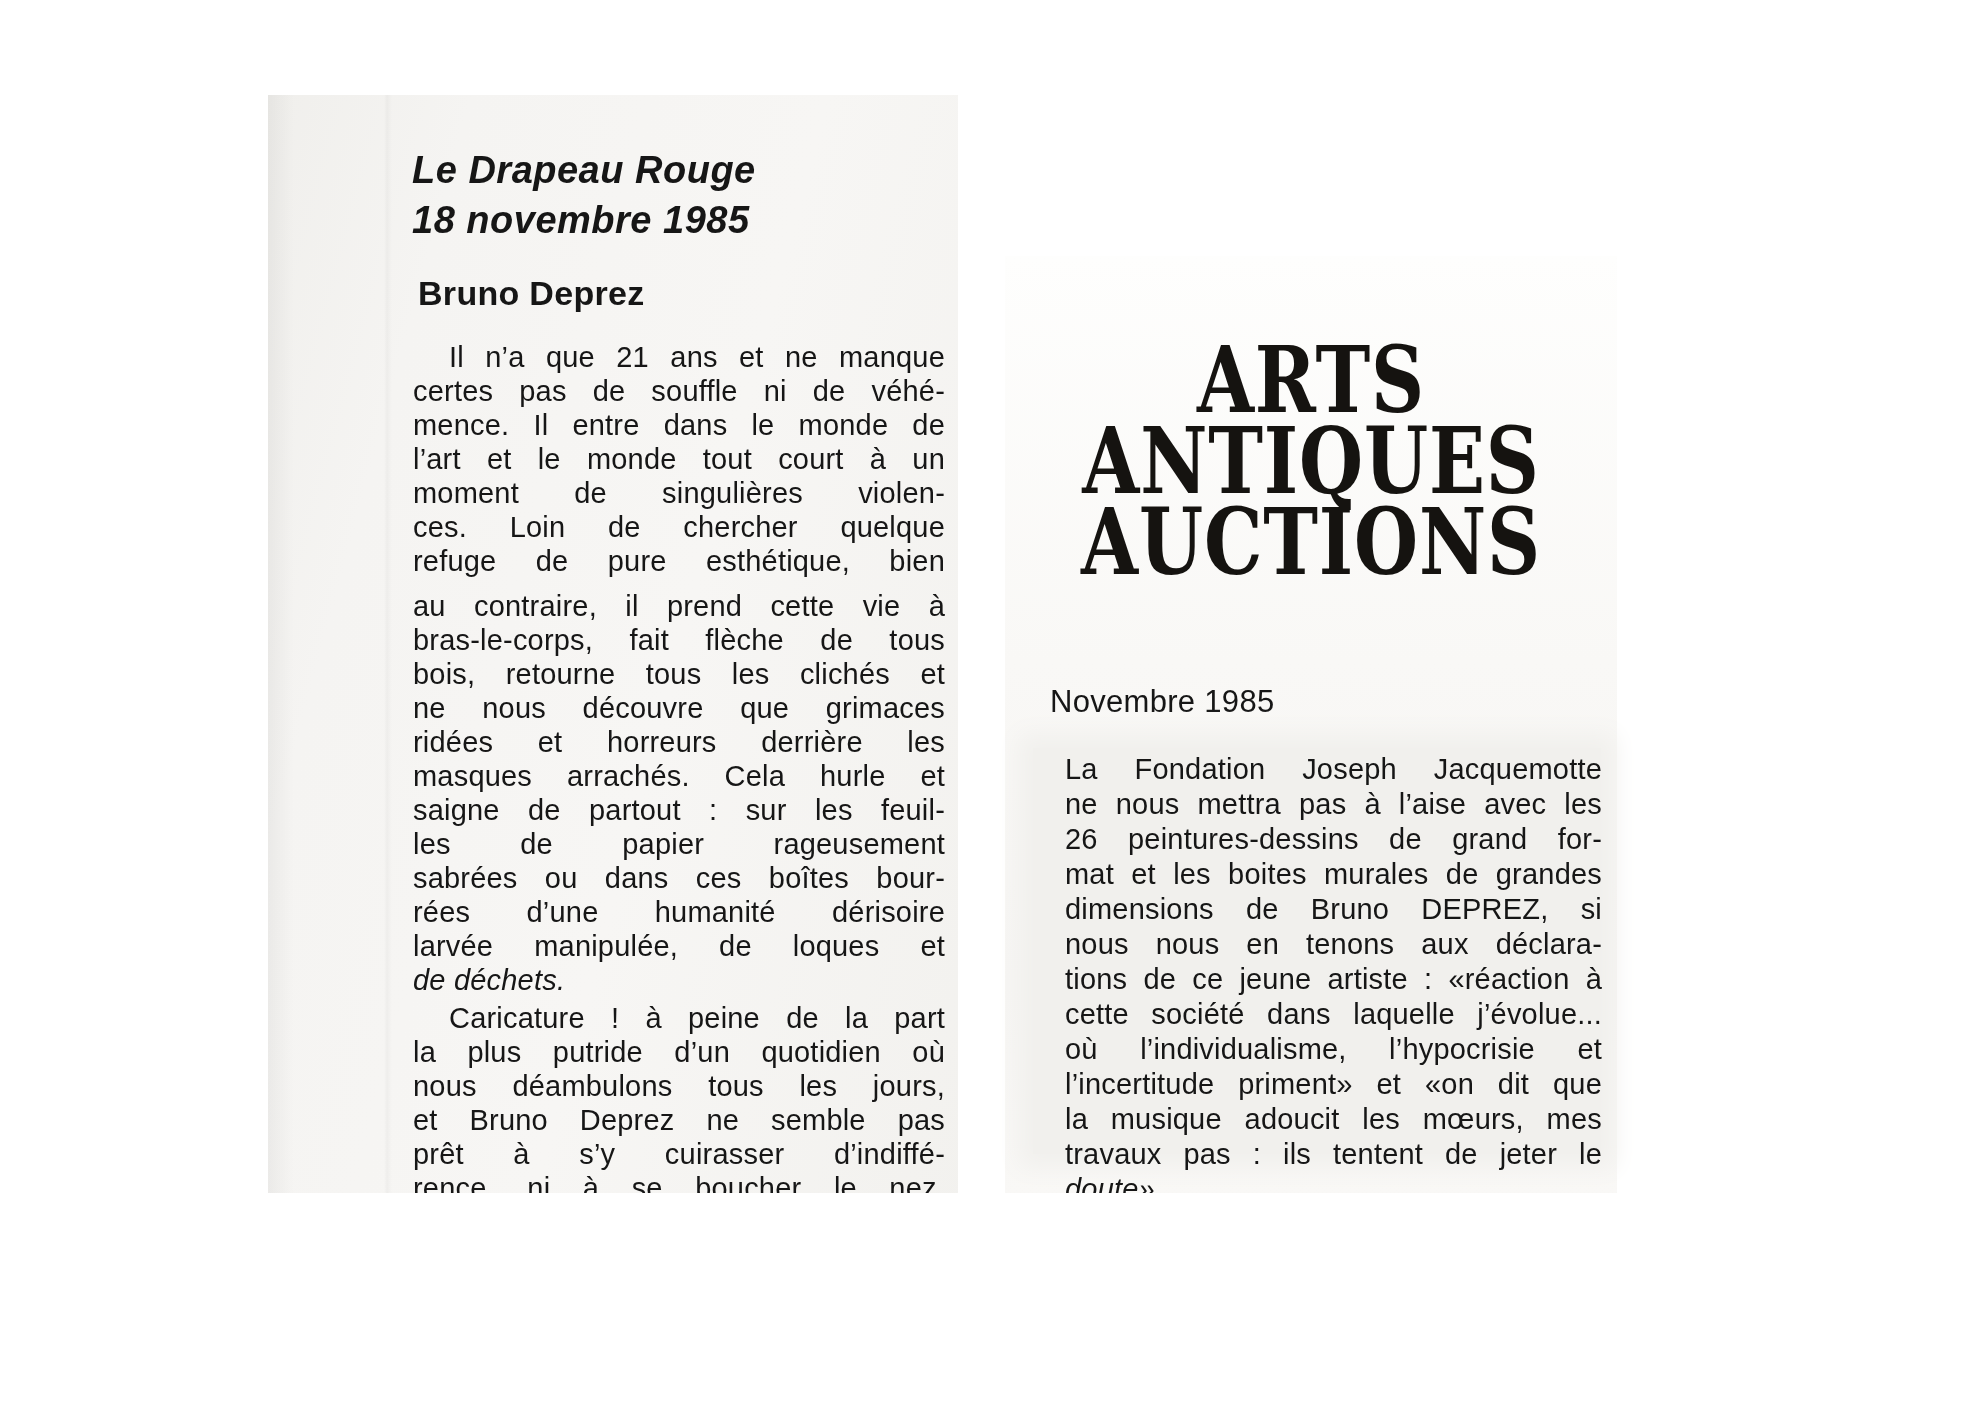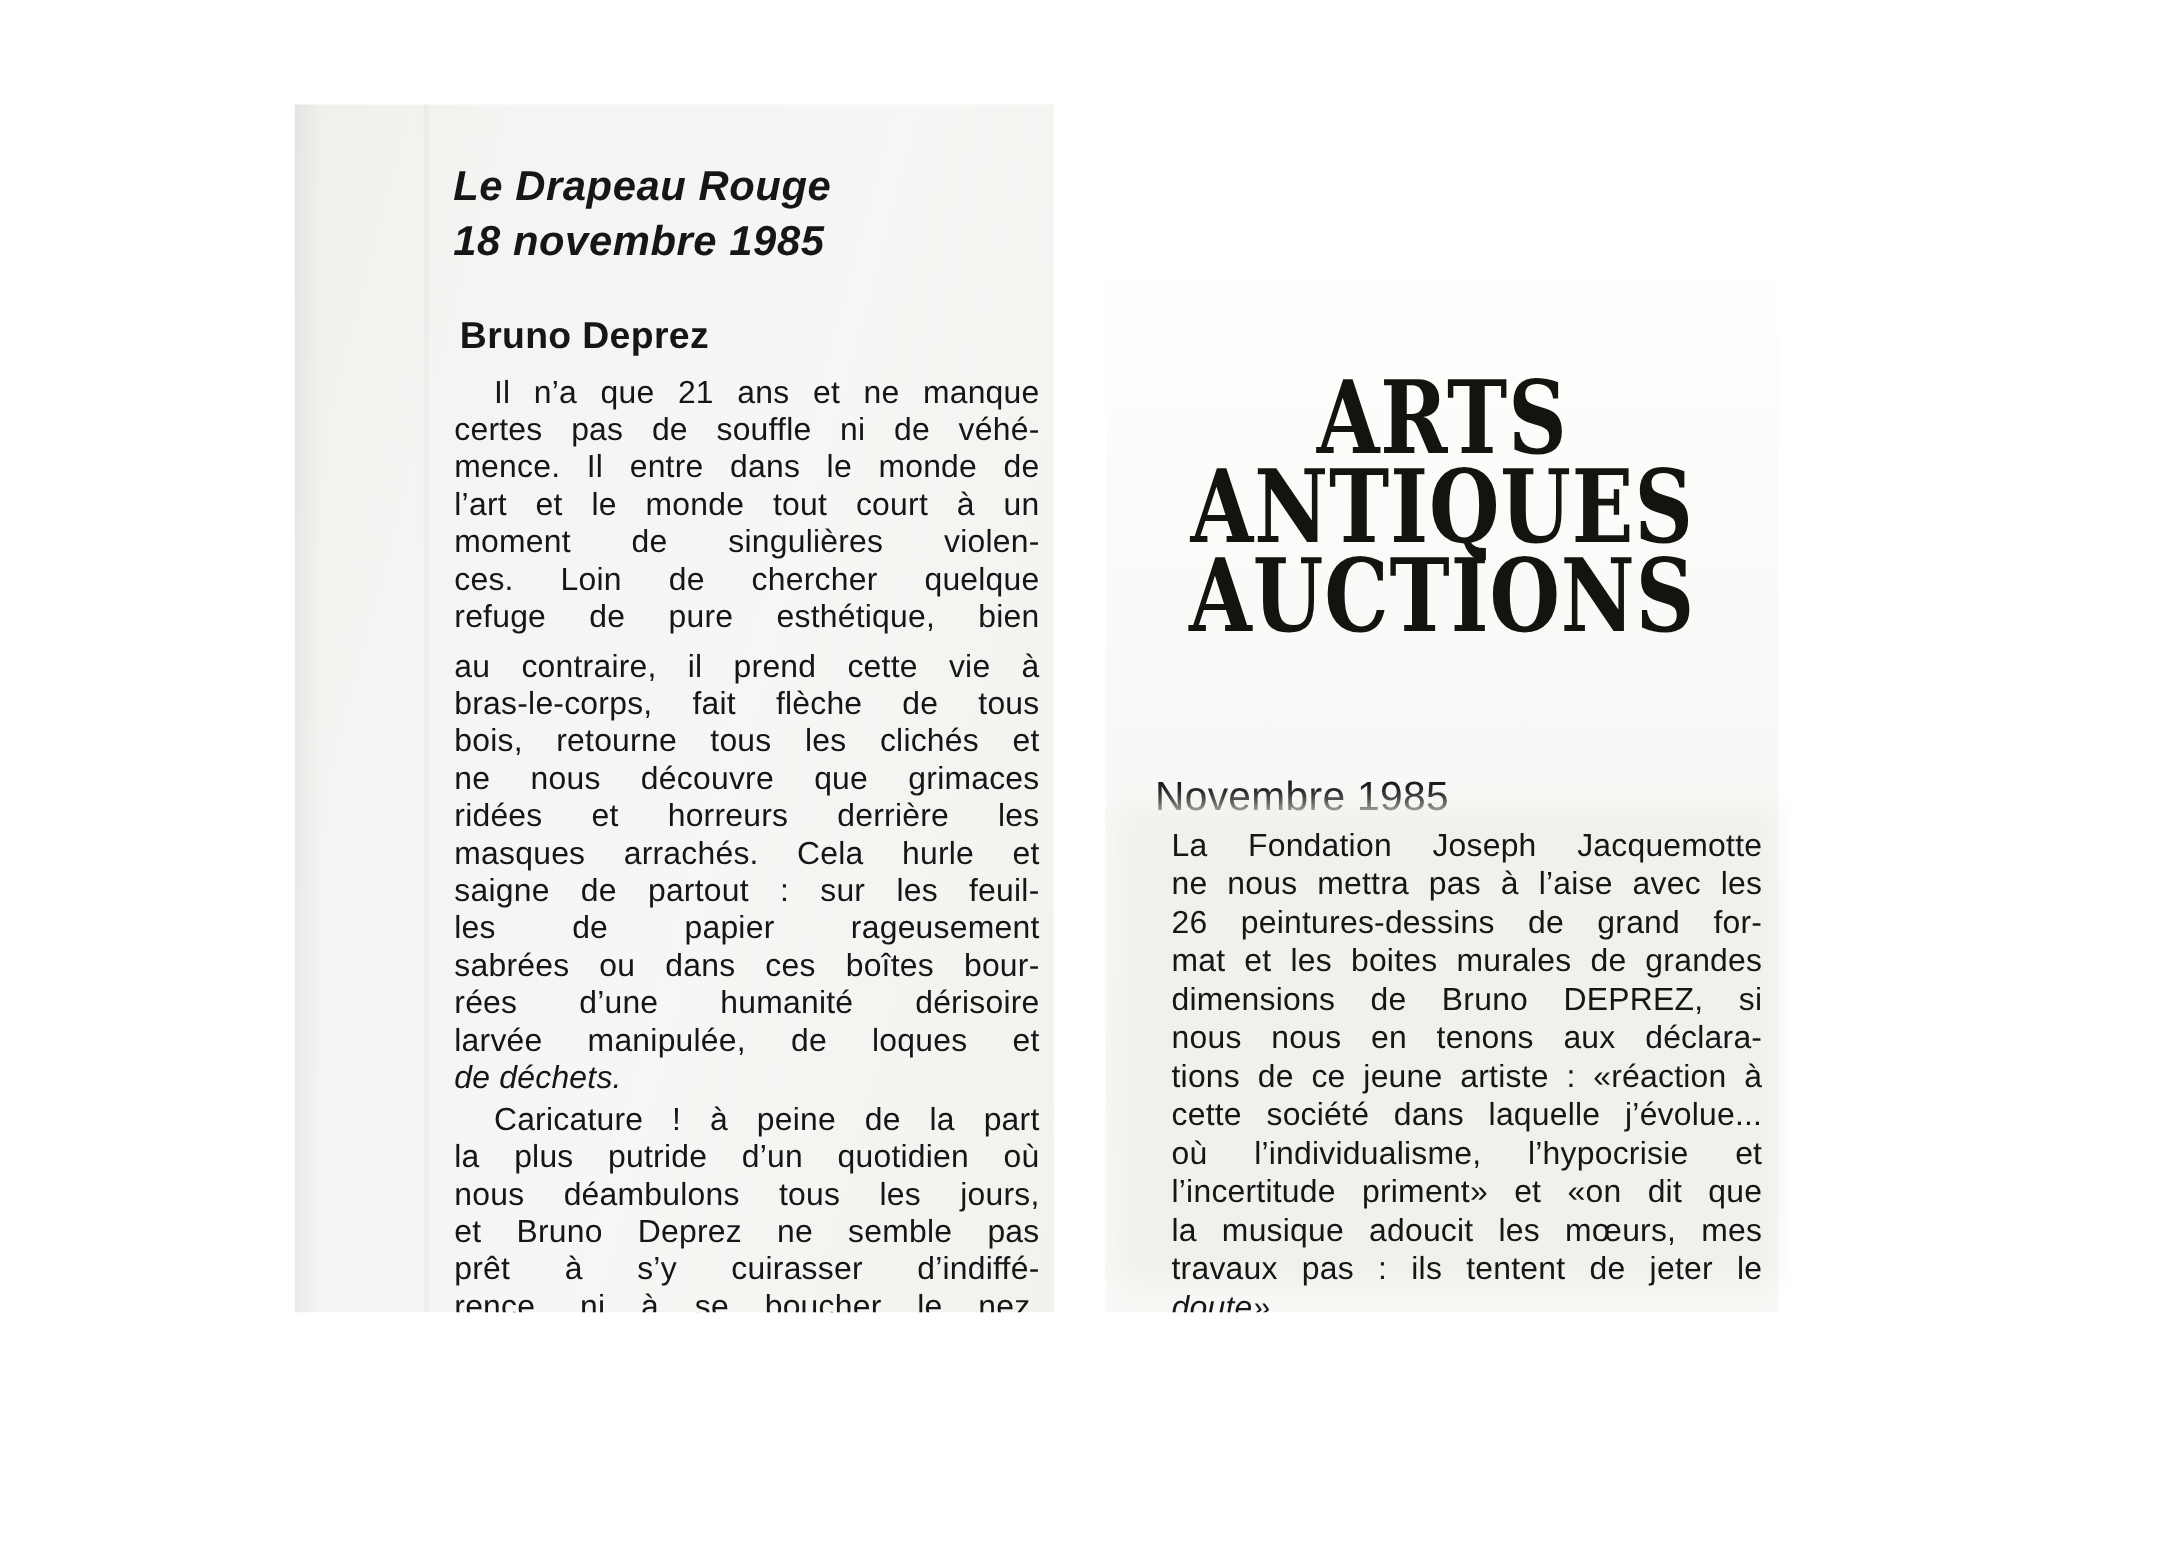--- a/index.html
+++ b/index.html
@@ -31,7 +31,7 @@
     letter-spacing: 0.5px;
   }
   .lc-headline {
-    position: absolute; left: 150px; top: 191px;
+    position: absolute; left: 150px; top: 179px;
     font-weight: bold; font-size: 34px; letter-spacing: 0.3px;
   }
   .lc-body {

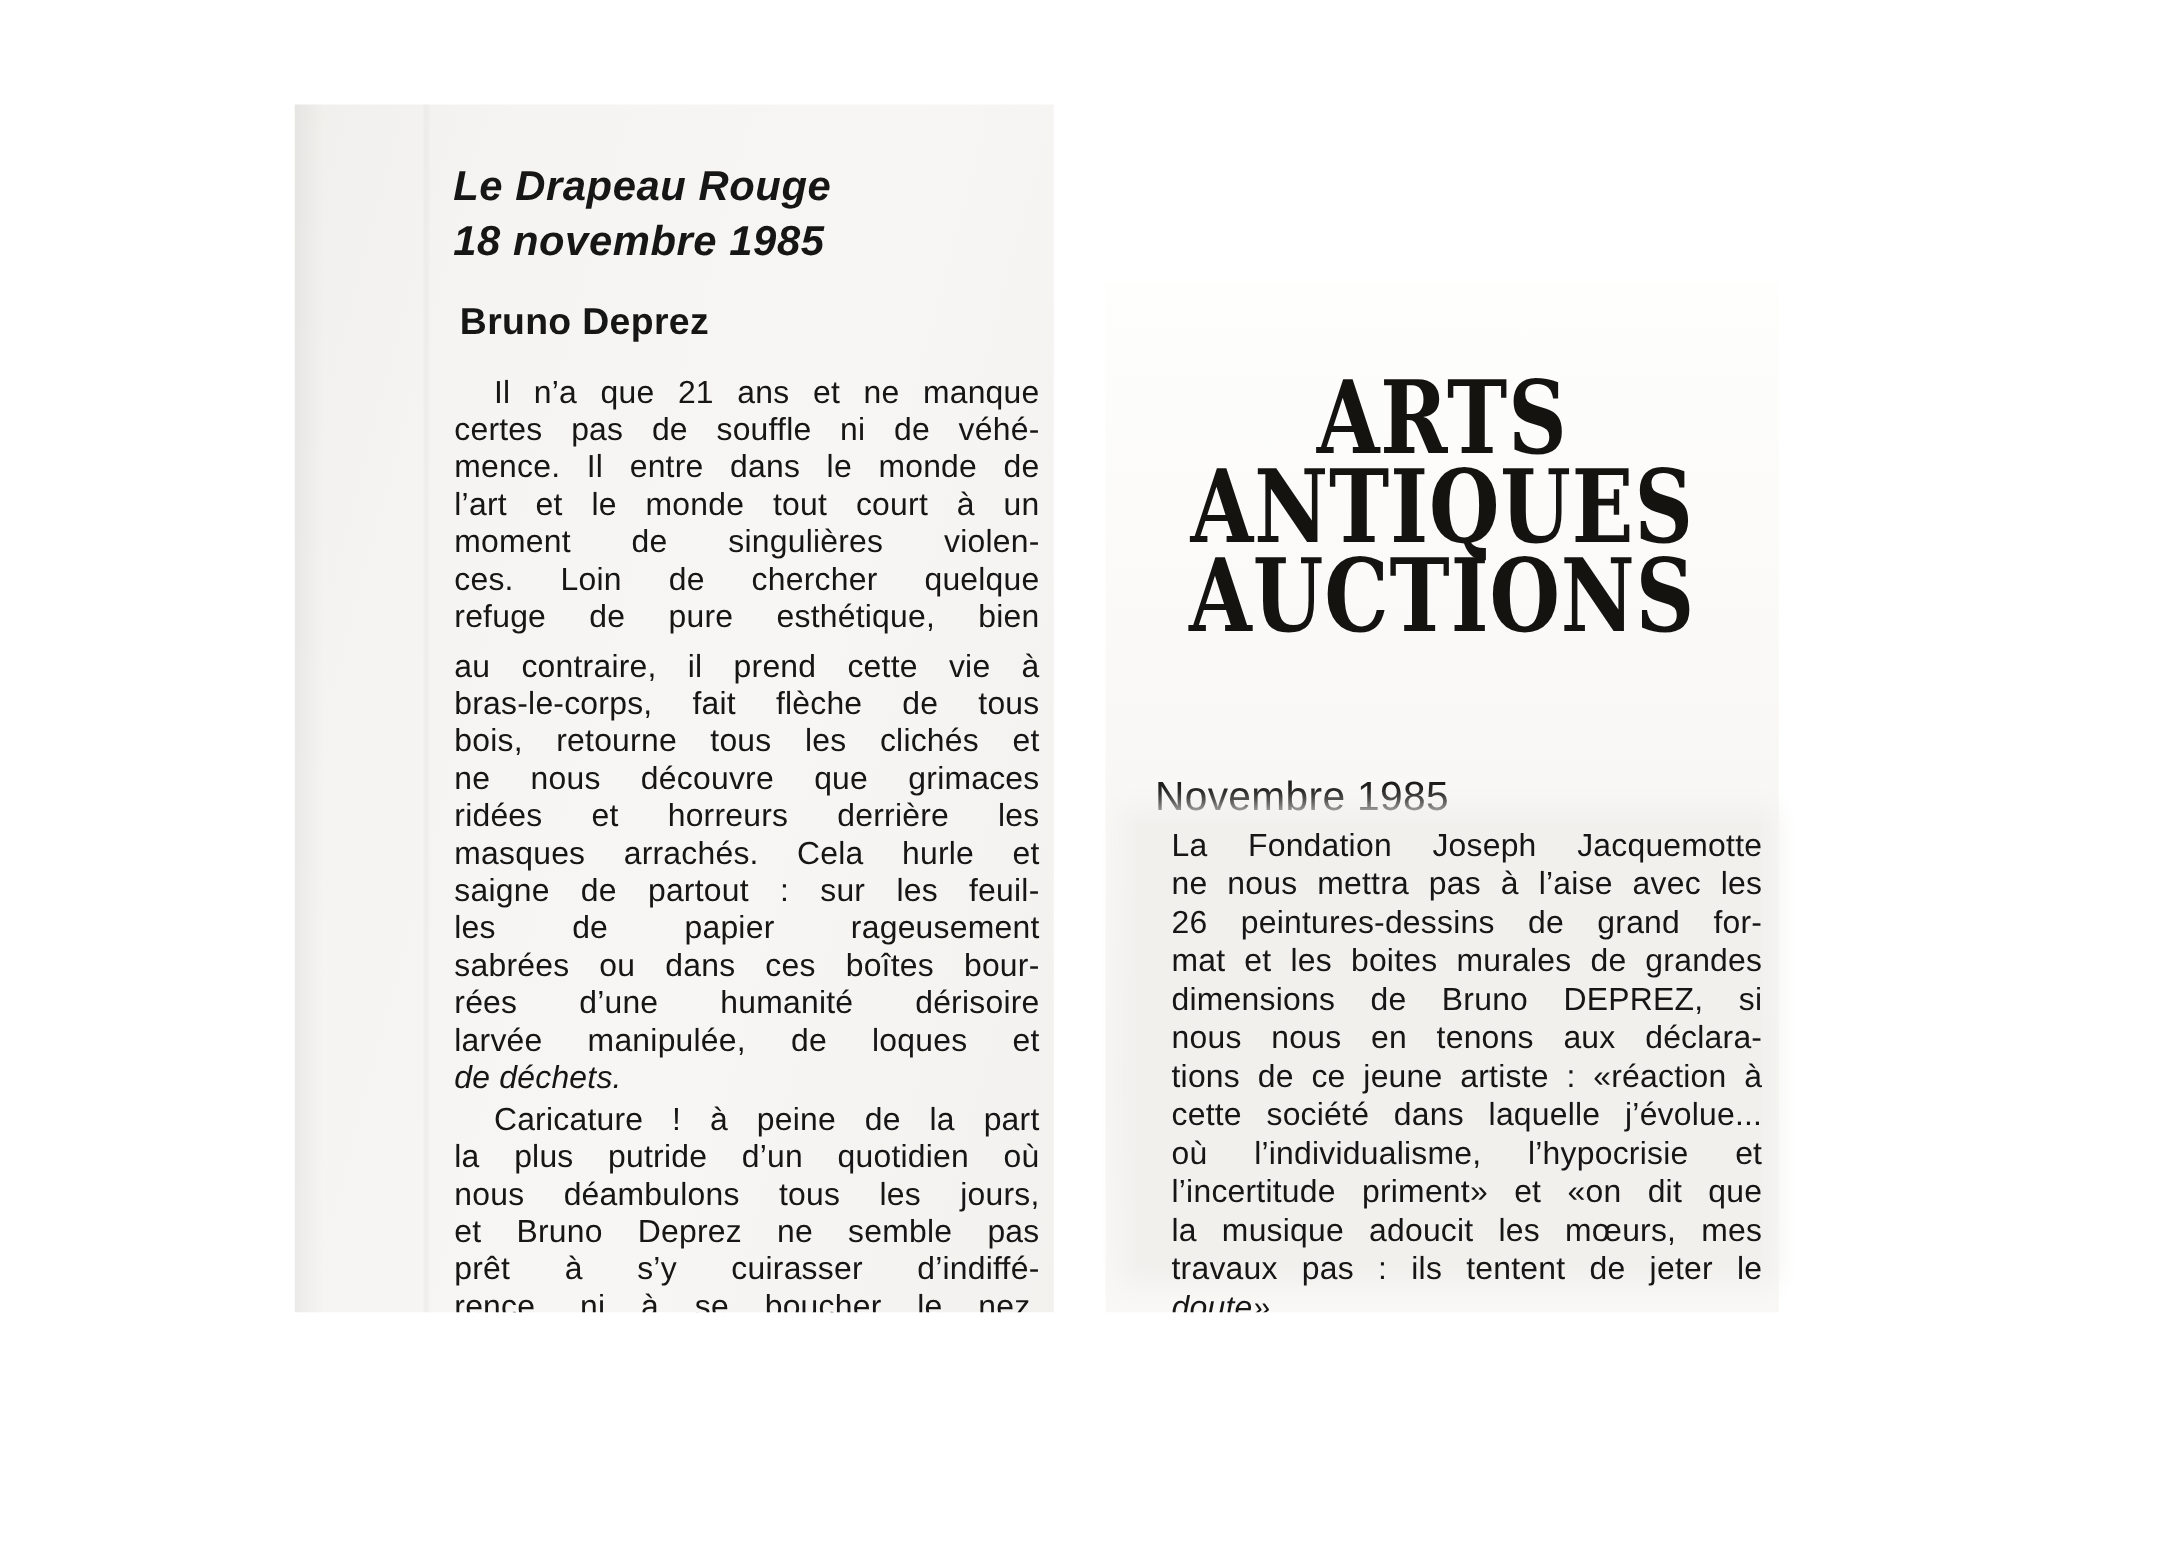--- a/index.html
+++ b/index.html
@@ -62,7 +62,7 @@
   .rc-logo > div { transform: scaleX(0.8); transform-origin: 50% 50%; }
   .rc-date {
     position: absolute; left: 45px; top: 428px;
-    font-size: 37px; letter-spacing: 0.3px; margin-top: 19px;
+    font-size: 31px; letter-spacing: 0.3px;
   }
   .rc-shade {
     position: absolute; left: 28px; top: 492px;

